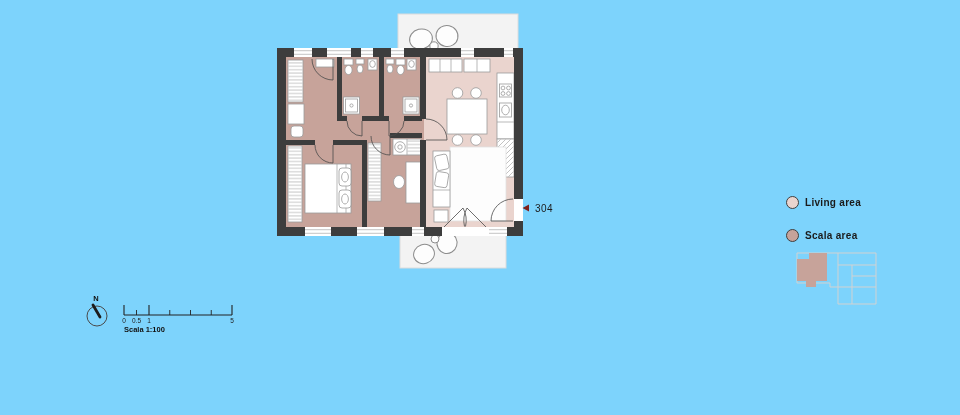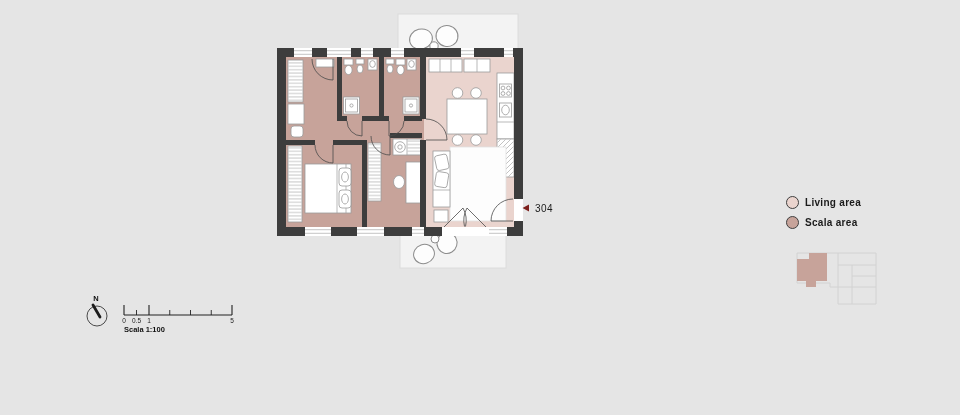--- a/index.html
+++ b/index.html
@@ -3,7 +3,7 @@
 <meta charset="utf-8">
 <style>
   html,body{margin:0;padding:0;background:#fff;}
-  .stage{position:relative;width:960px;height:415px;background:#e5e5e5;overflow:hidden;
+  .stage{position:relative;width:960px;height:415px;background:#7dd3fc;overflow:hidden;
          font-family:"Liberation Sans",sans-serif;}
   .abs{position:absolute;}
 

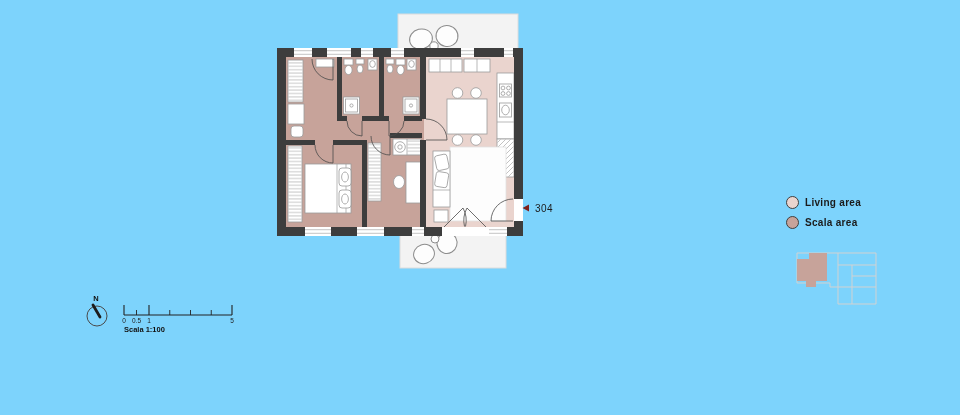--- a/index.html
+++ b/index.html
@@ -23,7 +23,7 @@
   .unit-num{font:10px "Liberation Sans",sans-serif;fill:var(--text);letter-spacing:0.5px;}
 
   
-  .legend{display:flex;flex-direction:column;gap:7px;left:786px;top:196px;}
+  .legend{display:flex;flex-direction:column;gap:20px;left:786px;top:196px;}
   .legend-row{display:flex;align-items:center;gap:6px;}
   .swatch{width:13px;height:13px;border-radius:50%;border:1.3px solid #3f3f3f;box-sizing:border-box;flex:0 0 auto;}
   .swatch-living{background:var(--living-area);}

